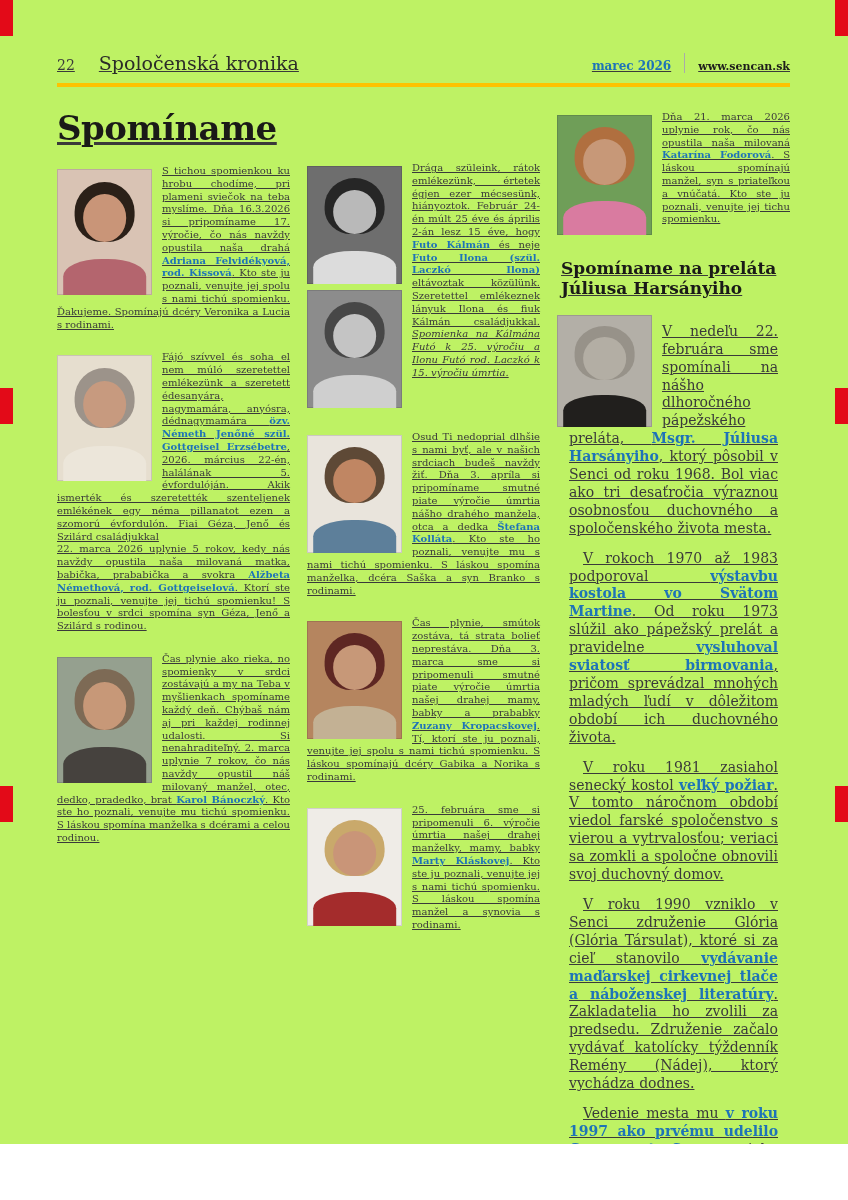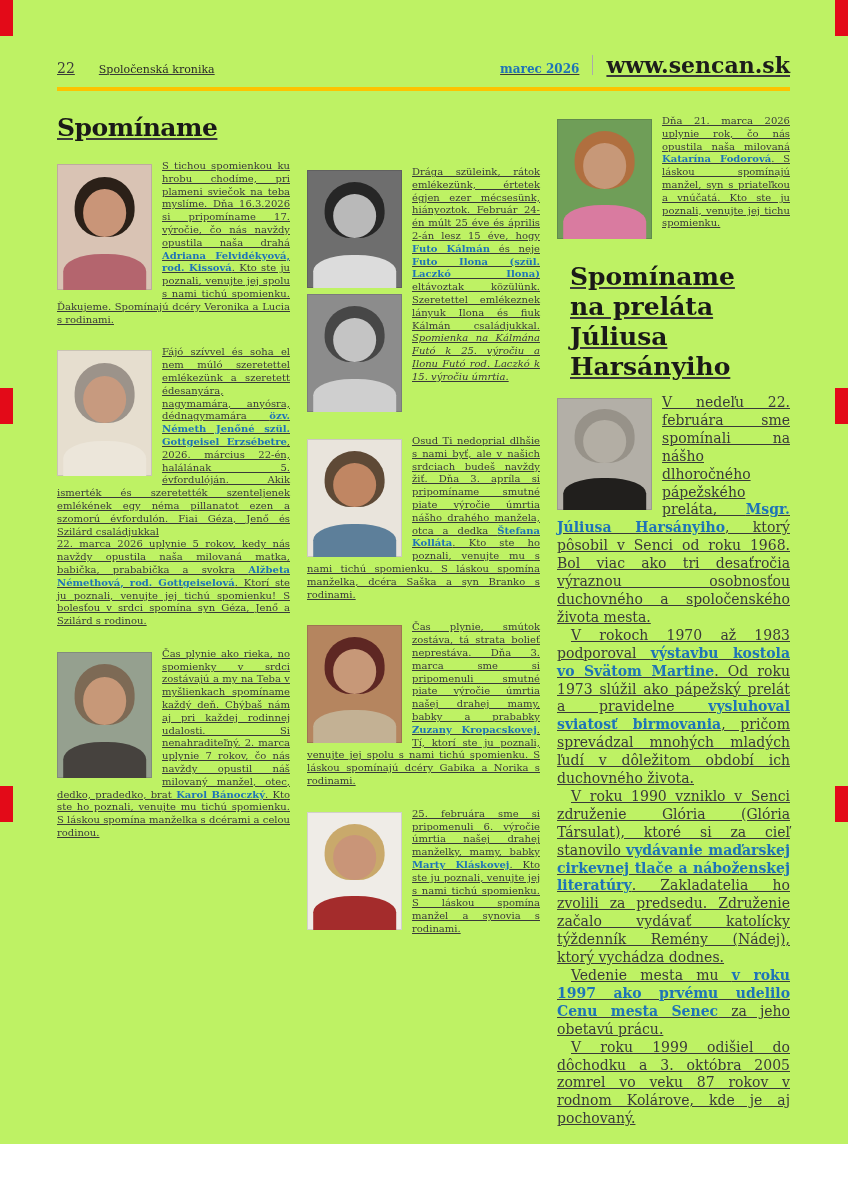--- a/index.html
+++ b/index.html
@@ -13,7 +13,7 @@
   
   .hdr{display:flex;align-items:baseline;margin:52px 58px 0 57px;}
   .hdr .pageno{font-size:14px;color:#3a3a3a;margin-right:24px;}
-  .hdr .section{font-size:11px;color:#2b2b28;}
+  .hdr .section{font-size:19px;color:#2b2b28;}
   .hdr .spacer{flex:1;}
   .hdr .issue{color:#1e73b8;font-weight:bold;font-size:12px;}
   .hdr .divider{width:1px;height:20px;background:#aaa;margin:0 13px;align-self:center;}

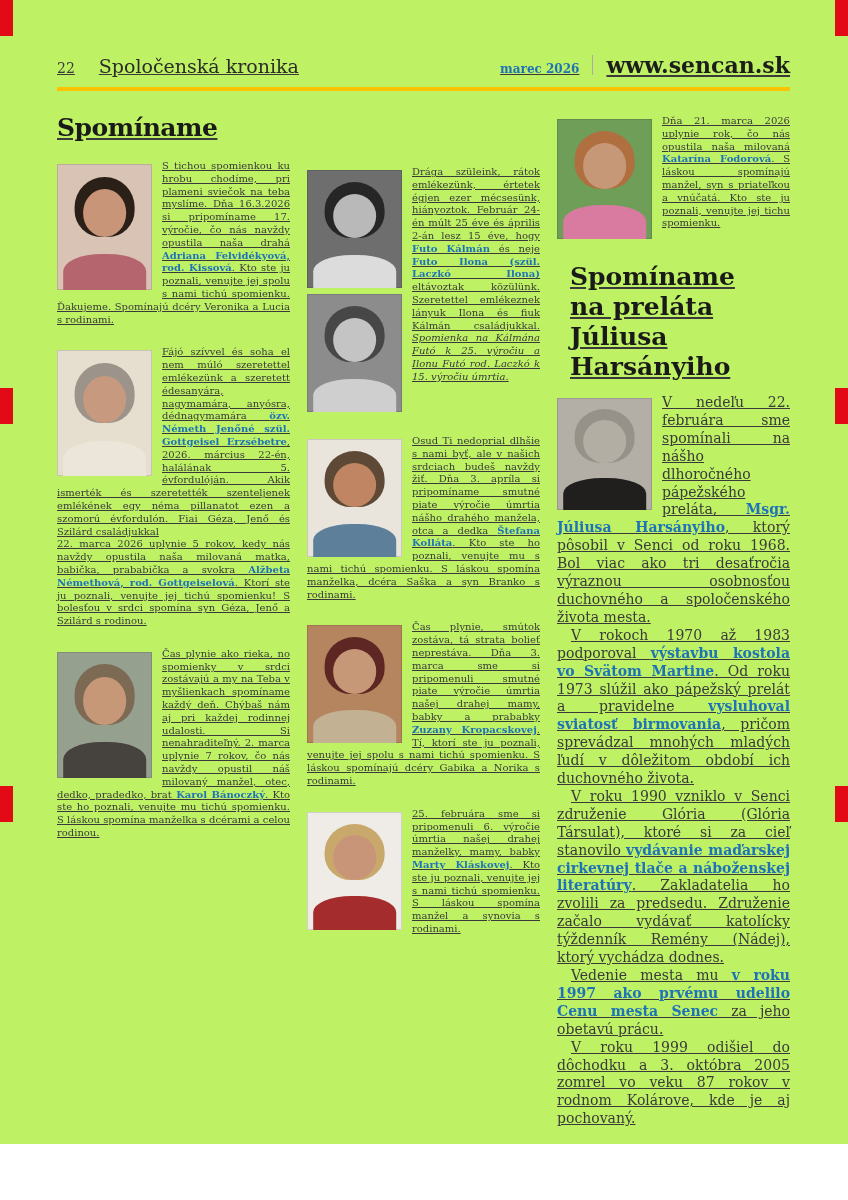--- a/index.html
+++ b/index.html
@@ -17,7 +17,7 @@
   .hdr .spacer{flex:1;}
   .hdr .issue{color:#1e73b8;font-weight:bold;font-size:12px;}
   .hdr .divider{width:1px;height:20px;background:#aaa;margin:0 13px;align-self:center;}
-  .hdr .site{font-weight:bold;font-size:22px;color:#1d1d1b;}
+  .hdr .site{font-weight:bold;font-size:11px;color:#1d1d1b;}
   .rule{height:4px;background:#fdc300;margin:9px 58px 0 57px;}
 
   

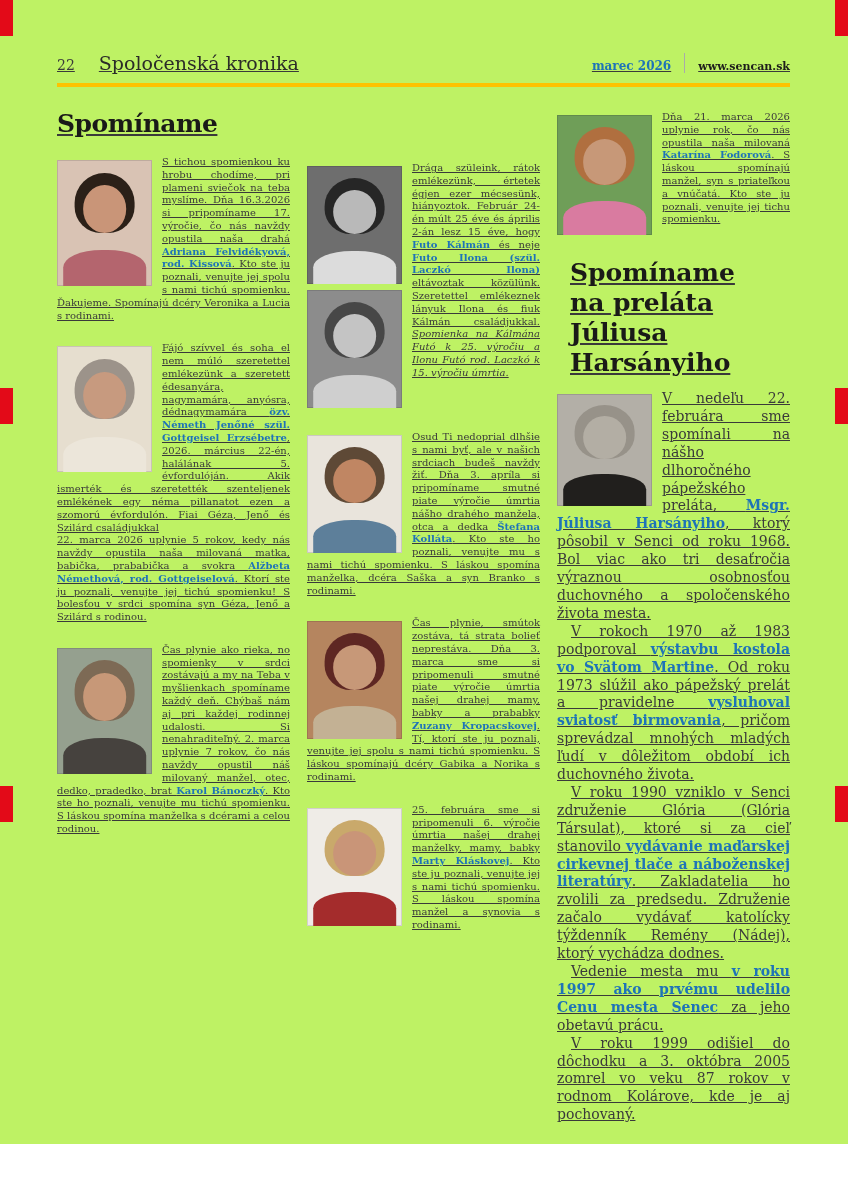--- a/index.html
+++ b/index.html
@@ -26,7 +26,7 @@
   .col2{padding-top:57px;}
   .col3{padding-top:6px;}
 
-  h1.title{font-size:25px;line-height:1;margin:6px 0 20px;color:#1a1a18;letter-spacing:-0.5px;}
+  h1.title{font-size:34px;line-height:1;margin:6px 0 20px;color:#1a1a18;letter-spacing:-0.5px;}
   h2.subtitle{font-size:25px;line-height:1.2;margin:14px 13px 12px;color:#1a1a18;}
 
   .block{display:flow-root;margin-bottom:20px;}

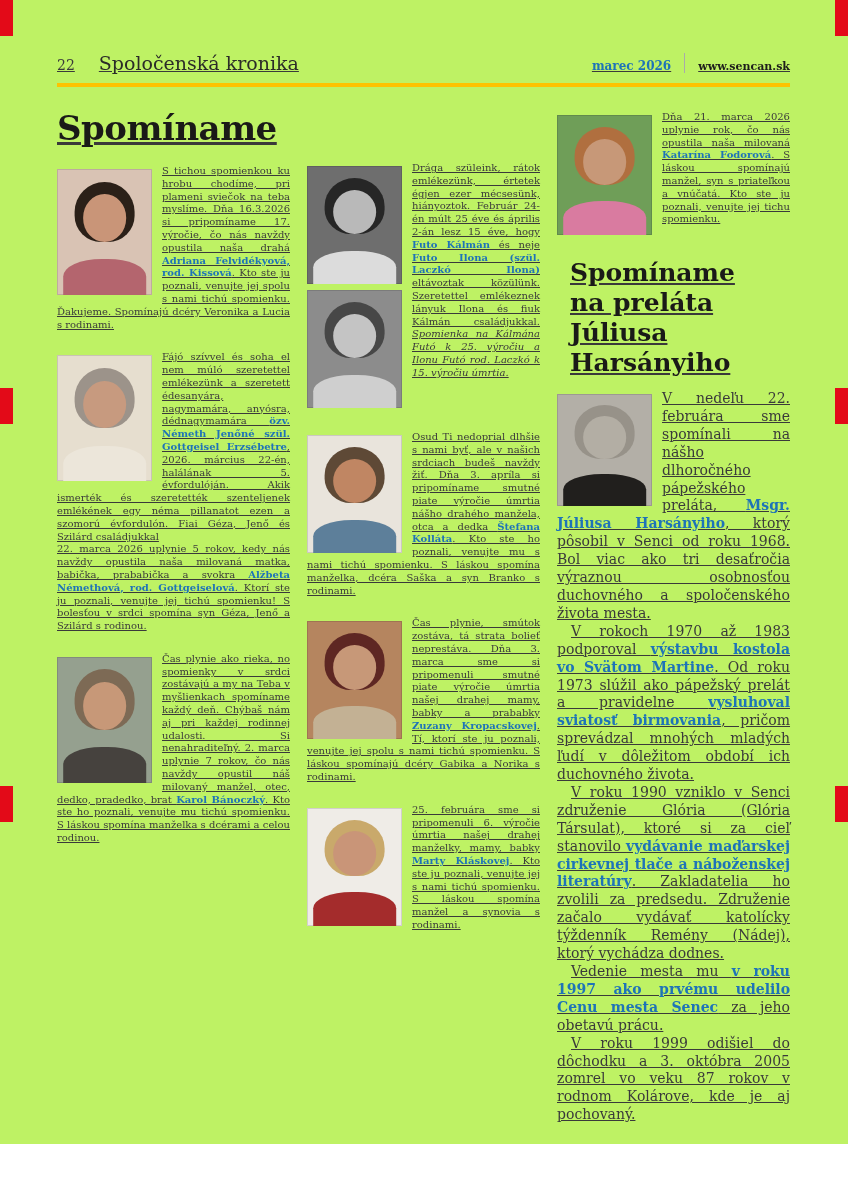--- a/index.html
+++ b/index.html
@@ -27,7 +27,7 @@
   .col3{padding-top:6px;}
 
   h1.title{font-size:34px;line-height:1;margin:6px 0 20px;color:#1a1a18;letter-spacing:-0.5px;}
-  h2.subtitle{font-size:25px;line-height:1.2;margin:14px 13px 12px;color:#1a1a18;}
+  h2.subtitle{font-size:17px;line-height:1.2;margin:14px 4px 12px;color:#1a1a18;}
 
   .block{display:flow-root;margin-bottom:20px;}
   .btext{margin:0;text-align:justify;font-size:10px;line-height:1.28;color:#3a3a3a;}

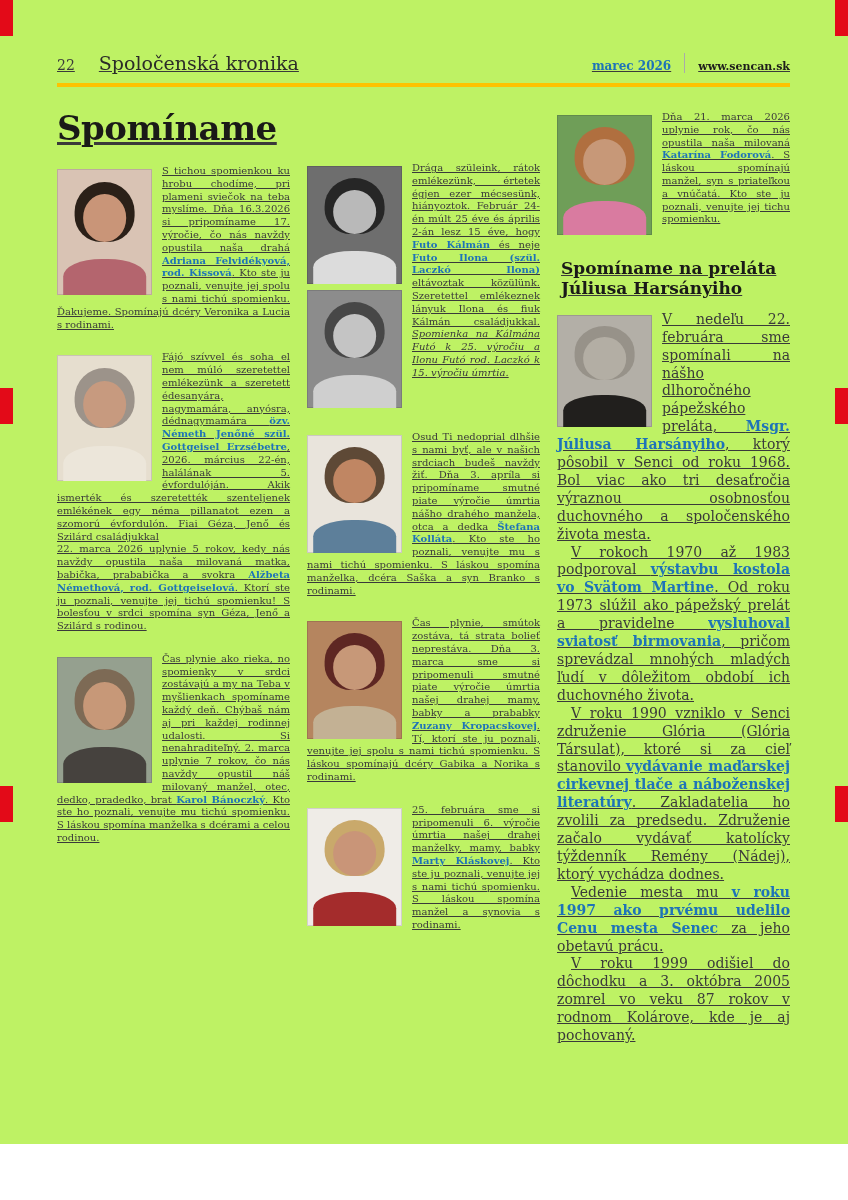--- a/index.html
+++ b/index.html
@@ -59,7 +59,7 @@
   .p12{--pbg:#b3afa7;--phair:#979289;--pskin:#b3aea4;--pshirt:#211f1d;height:112px;}
 
   
-  .prelate p{margin:0;text-align:justify;font-size:14px;line-height:1.28;color:#3a3a3a;}
+  .prelate p{margin:12px;text-align:justify;font-size:14px;line-height:1.28;color:#3a3a3a;}
   .prelate p + p{text-indent:14px;}
 </style>
 </head>

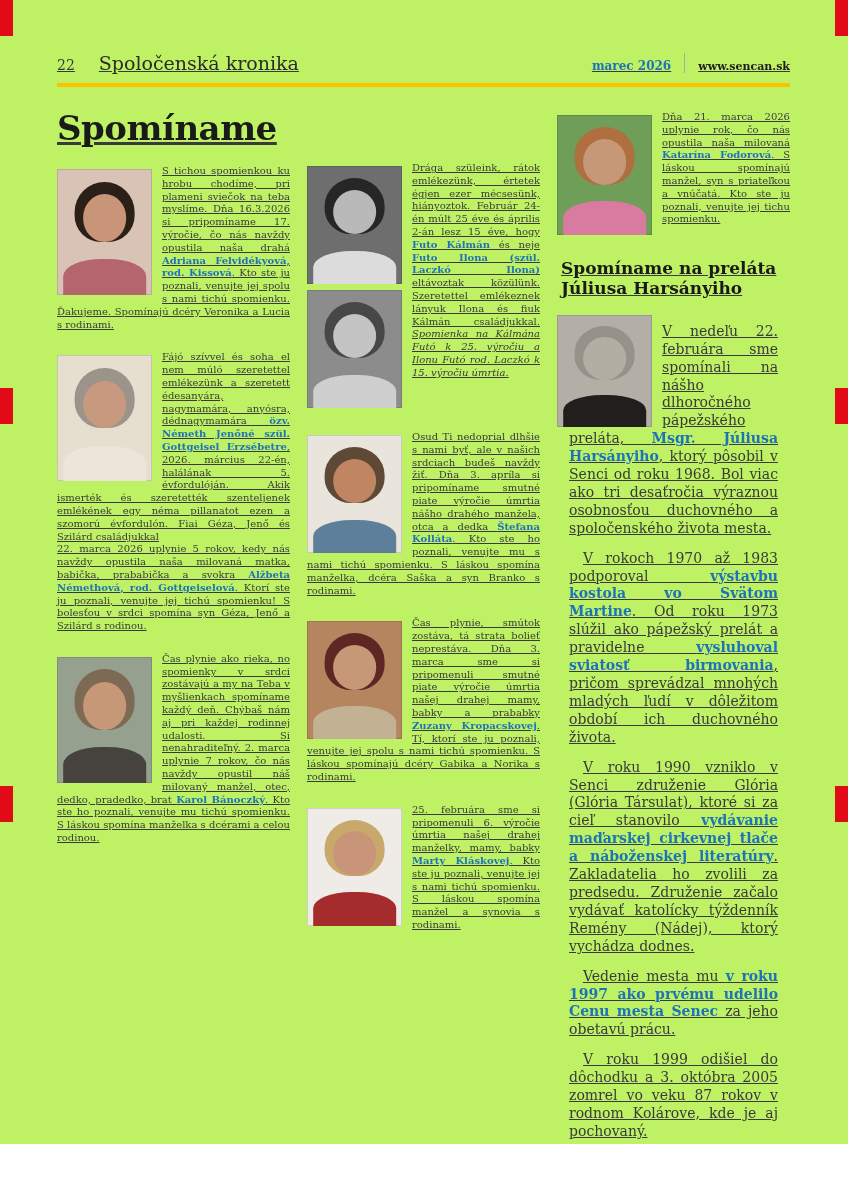--- a/index.html
+++ b/index.html
@@ -188,6 +188,7 @@
         </div>
         <p><span class="seg-n">V nedeľu 22. februára sme spomínali na nášho dlhoročného pápežského preláta, </span><span class="seg-b">Msgr. Júliusa Harsányiho</span><span class="seg-n">, ktorý pôsobil v Senci od roku 1968. Bol viac ako tri desaťročia výraznou osobnosťou duchovného a spoločenského života mesta.</span></p>
         <p><span class="seg-n">V rokoch 1970 až 1983 podporoval </span><span class="seg-b">výstavbu kostola vo Svätom Martine</span><span class="seg-n">. Od roku 1973 slúžil ako pápežský prelát a pravidelne </span><span class="seg-b">vysluhoval sviatosť birmovania</span><span class="seg-n">, pričom sprevádzal mnohých mladých ľudí v dôležitom období ich duchovného života.</span></p>
+        <p><span class="seg-n">V roku 1981 zasiahol senecký kostol </span><span class="seg-b">veľký požiar</span><span class="seg-n">. V tomto náročnom období viedol farské spoločenstvo s vierou a vytrvalosťou; veriaci sa zomkli a spoločne obnovili svoj duchovný domov.</span></p>
         <p><span class="seg-n">V roku 1990 vzniklo v Senci združenie Glória (Glória Társulat), ktoré si za cieľ stanovilo </span><span class="seg-b">vydávanie maďarskej cirkevnej tlače a náboženskej literatúry</span><span class="seg-n">. Zakladatelia ho zvolili za predsedu. Združenie začalo vydávať katolícky týždenník Remény (Nádej), ktorý vychádza dodnes.</span></p>
         <p><span class="seg-n">Vedenie mesta mu </span><span class="seg-b">v roku 1997 ako prvému udelilo Cenu mesta Senec</span><span class="seg-n"> za jeho obetavú prácu.</span></p>
         <p><span class="seg-n">V roku 1999 odišiel do dôchodku a 3. októbra 2005 zomrel vo veku 87 rokov v rodnom Kolárove, kde je aj pochovaný.</span></p>

